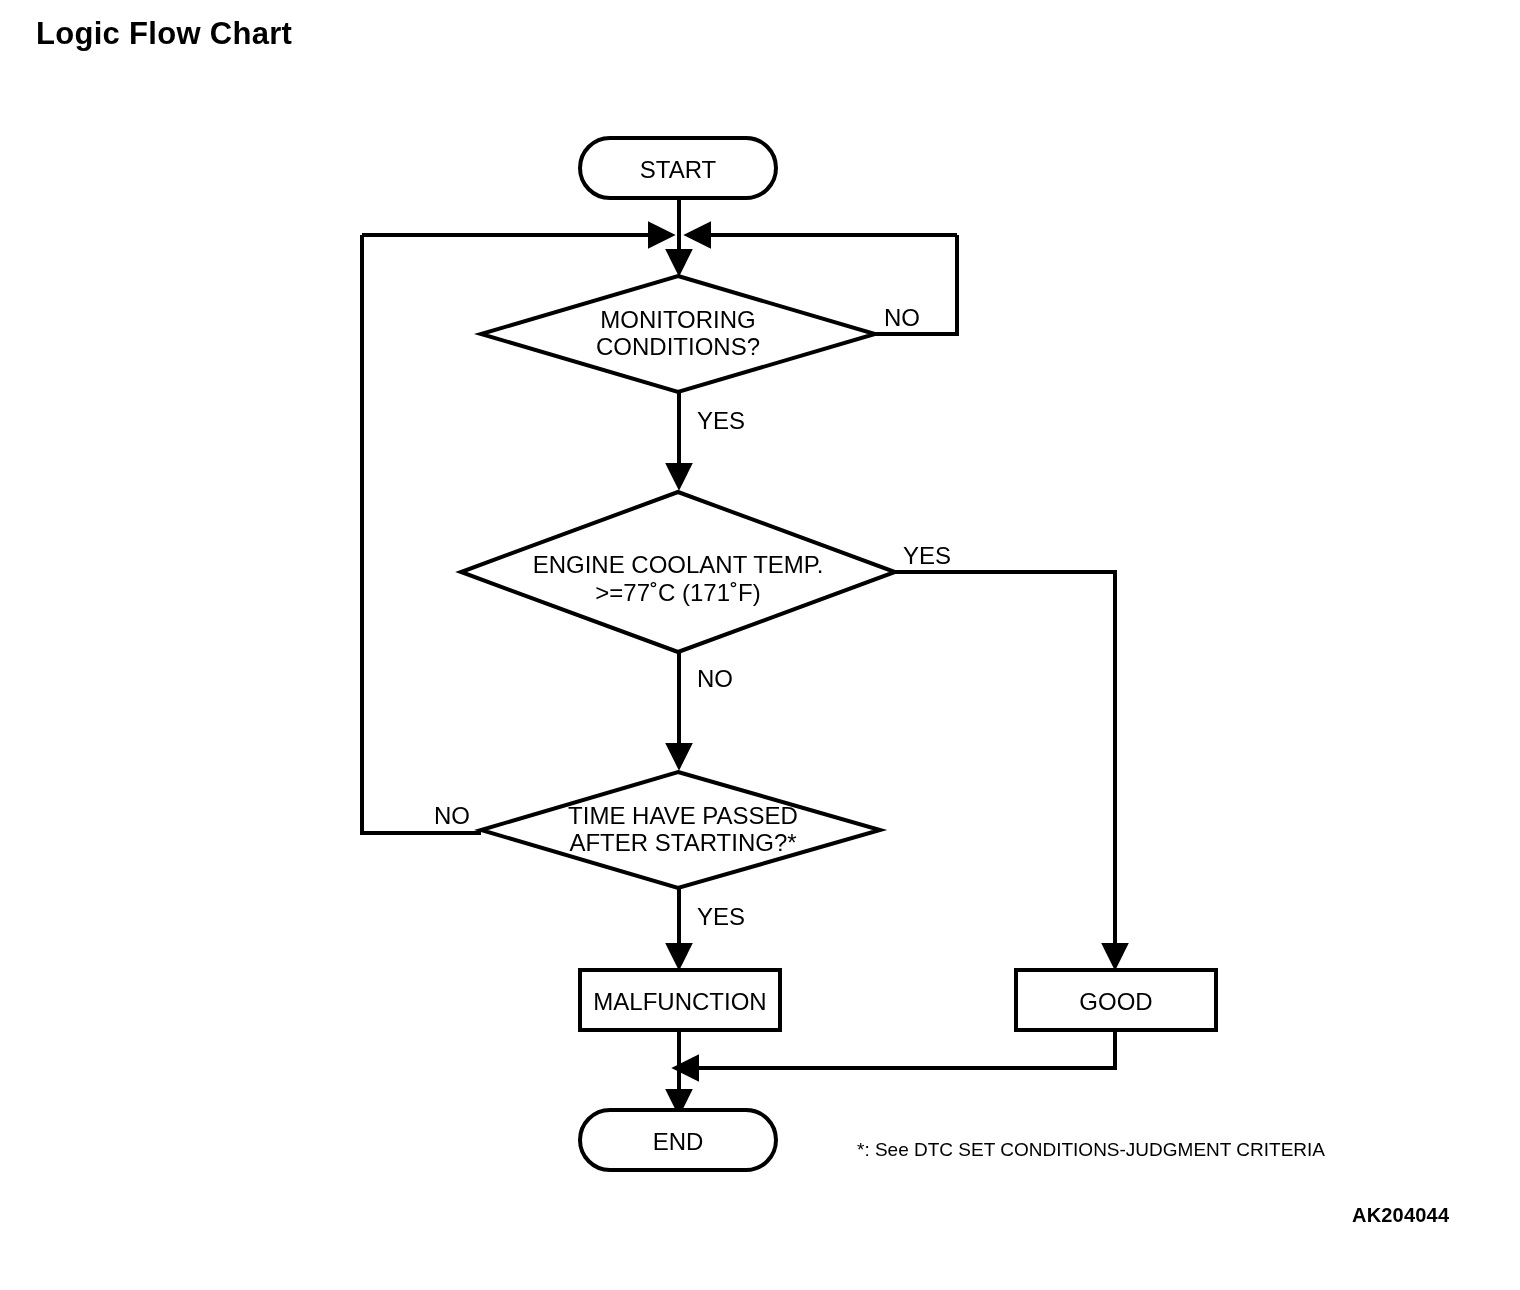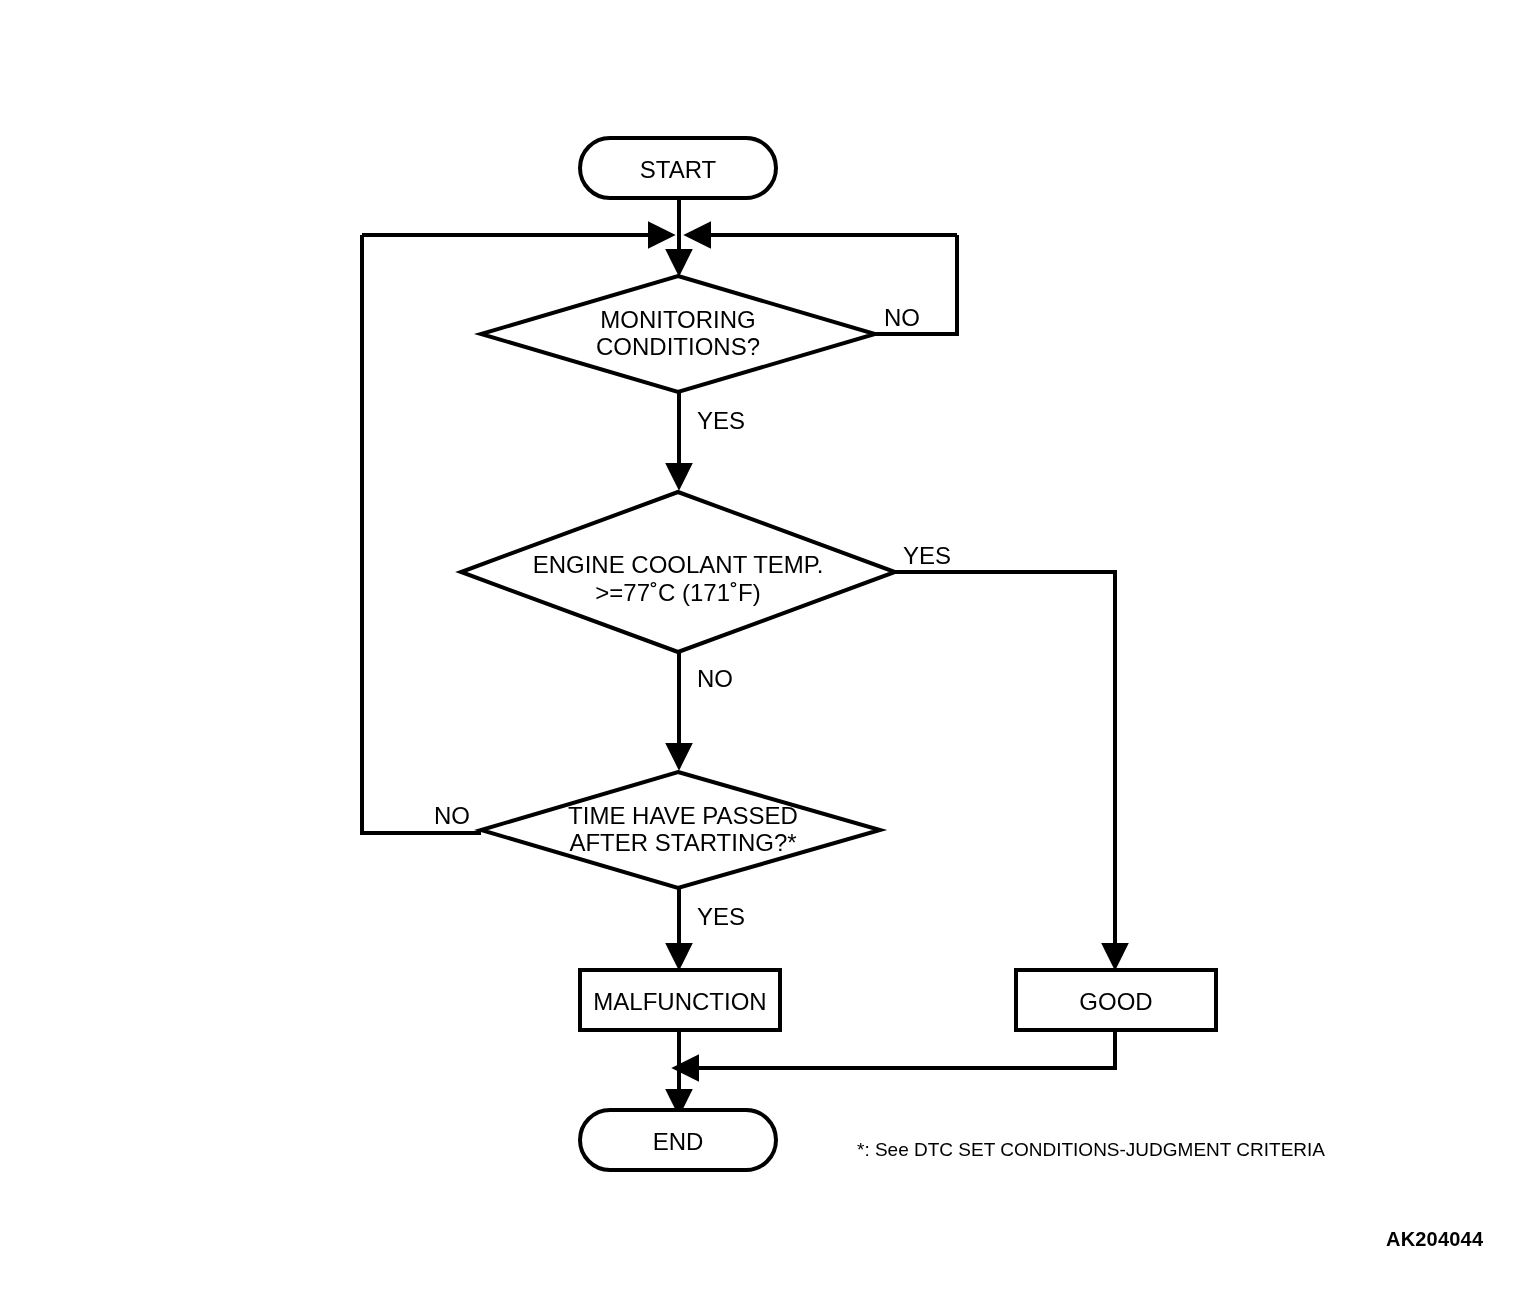--- a/index.html
+++ b/index.html
@@ -80,6 +80,7 @@
 
 <div id="page">
 
+  <div class="page-title">Logic Flow Chart</div>
 
   <svg class="flow" viewBox="0 0 1520 1290" xmlns="http://www.w3.org/2000/svg">
 

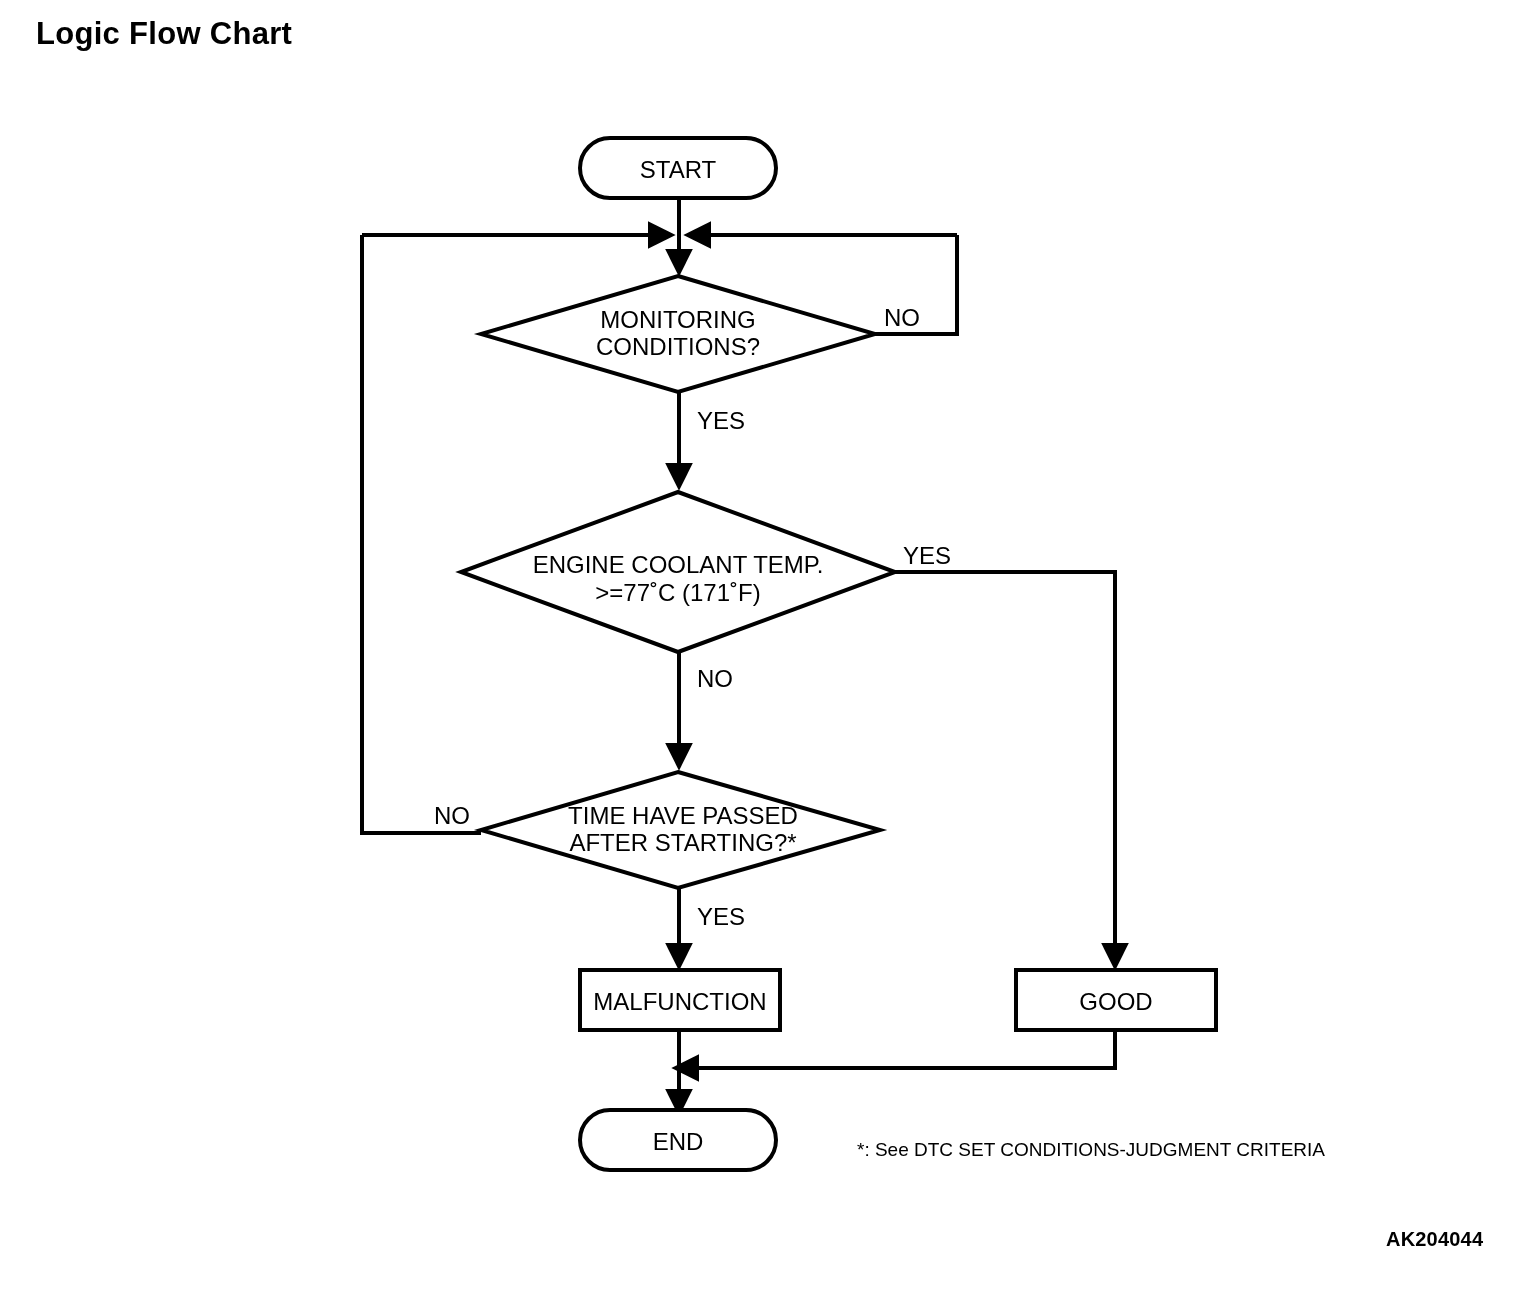--- a/index.html
+++ b/index.html
@@ -39,13 +39,12 @@
   }
   .image-code {
     position: absolute;
-    left: 1386px;
+    left: 1352px;
     top: 1204px;
     font-size: 20px;
     font-weight: bold;
     letter-spacing: 0.2px;
     white-space: nowrap;
-    margin-top: 24px;
   }
   svg.flow {
     position: absolute;

